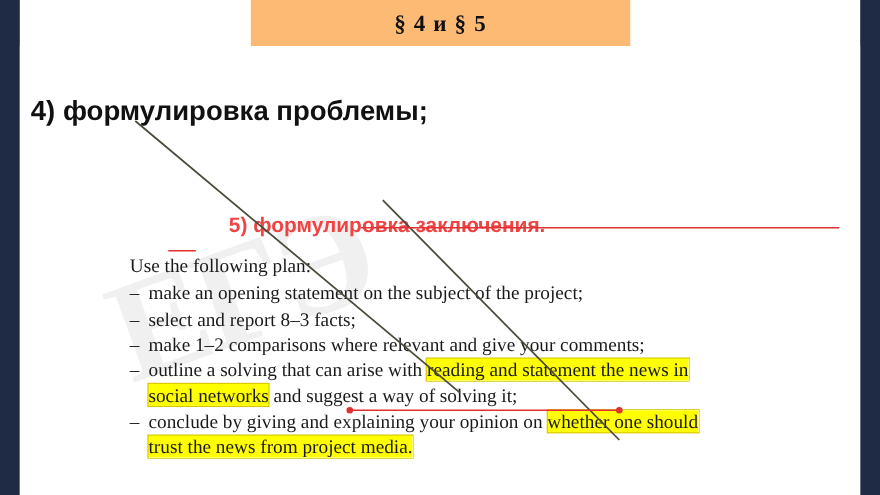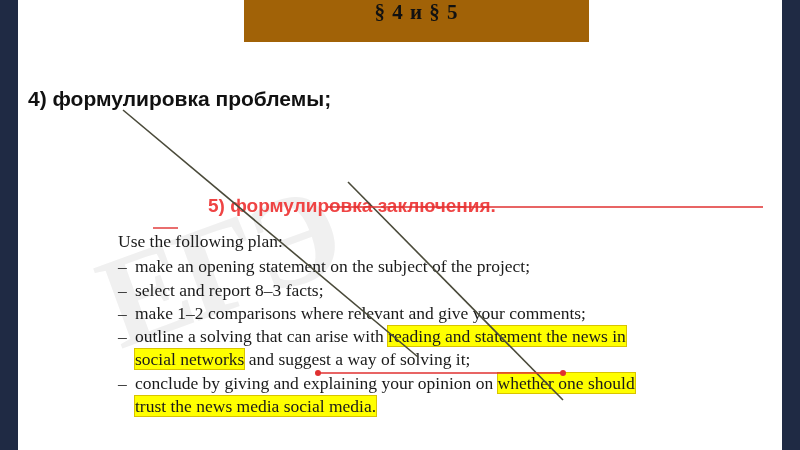--- a/index.html
+++ b/index.html
@@ -39,12 +39,13 @@
   
   .title-bar {
     position: absolute;
-    left: 244px;
+    left: 228px;
     top: 0;
     width: 345px;
     height: 42px;
-    background: #a16207;
+    background: #fdba74;
     display: flex;
+    align-items: center;
     justify-content: center;
   }
   .title-text {

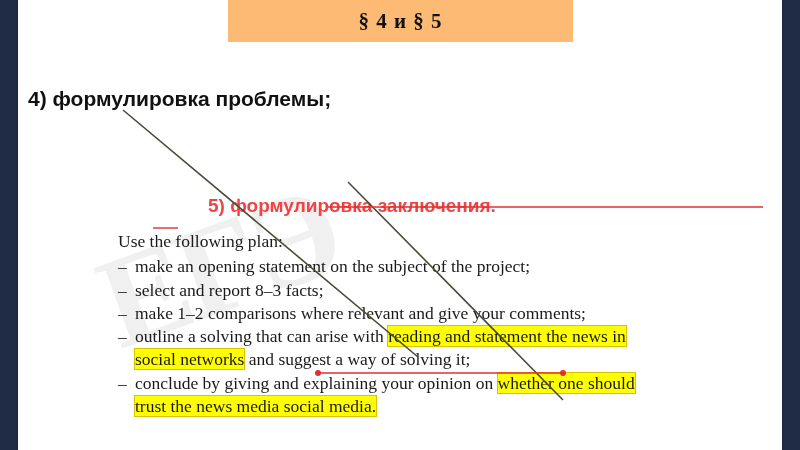--- a/index.html
+++ b/index.html
@@ -83,7 +83,7 @@
     position: absolute;
     left: 10px;
     top: 45px;
-    font-size: 21px;
+    font-size: 25px;
     font-weight: bold;
     color: #111111;
     z-index: 3;

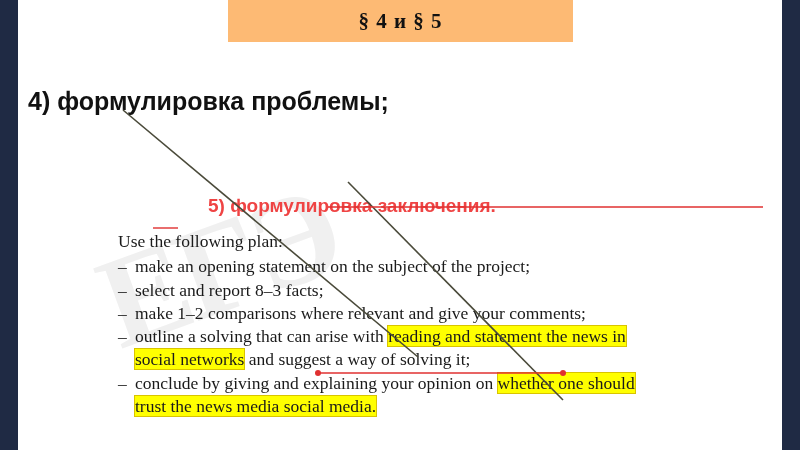--- a/index.html
+++ b/index.html
@@ -190,7 +190,7 @@
       </p>
 
       <p class="plan-line">
-        <span class="indent"></span><span class="hl">trust the news media social media.</span>
+        <span class="indent"></span><span class="hl">trust the news from project media.</span>
       </p>
     </div>
 

